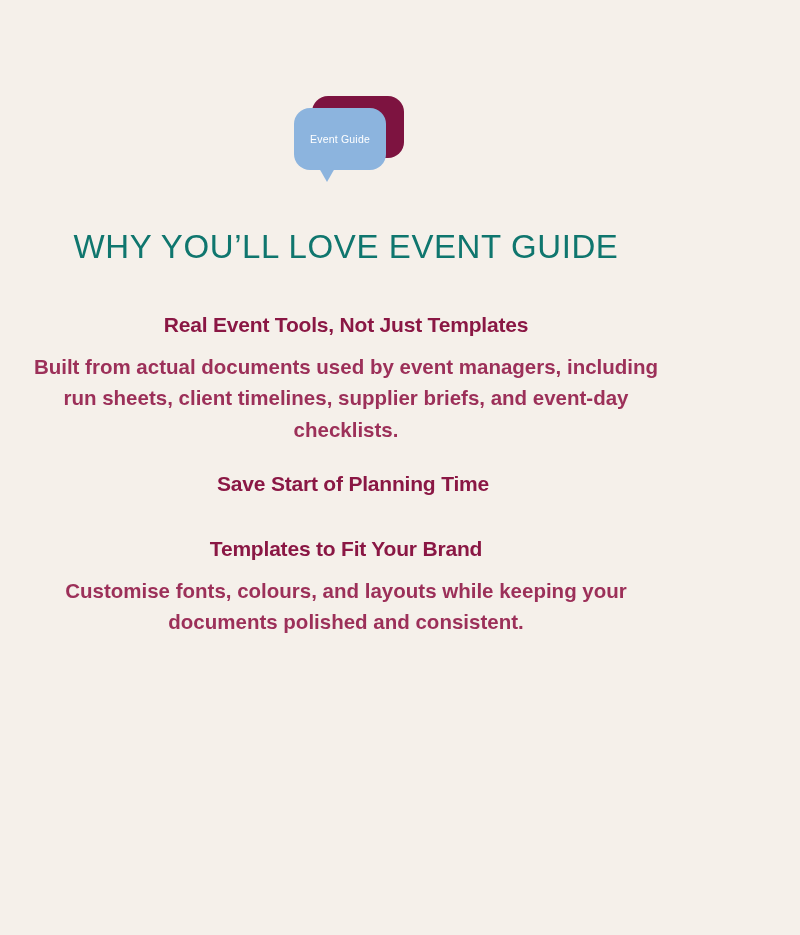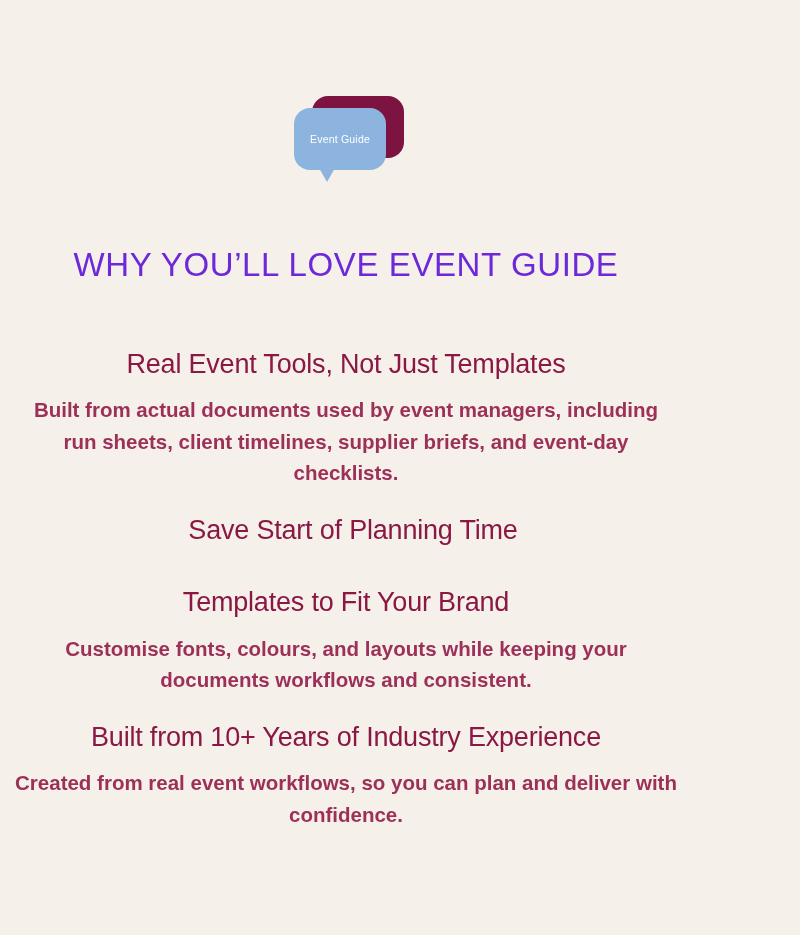--- a/index.html
+++ b/index.html
@@ -72,12 +72,12 @@
 
   
   .main-title {
-    margin: 18px;
+    margin: 0;
     padding-top: 44px;
     font-size: 33px;
     font-weight: 400;
     letter-spacing: 0.6px;
-    color: #6d28d9;
+    color: #0f766e;
     text-align: center;
     font-family: "Liberation Sans", sans-serif;
   }

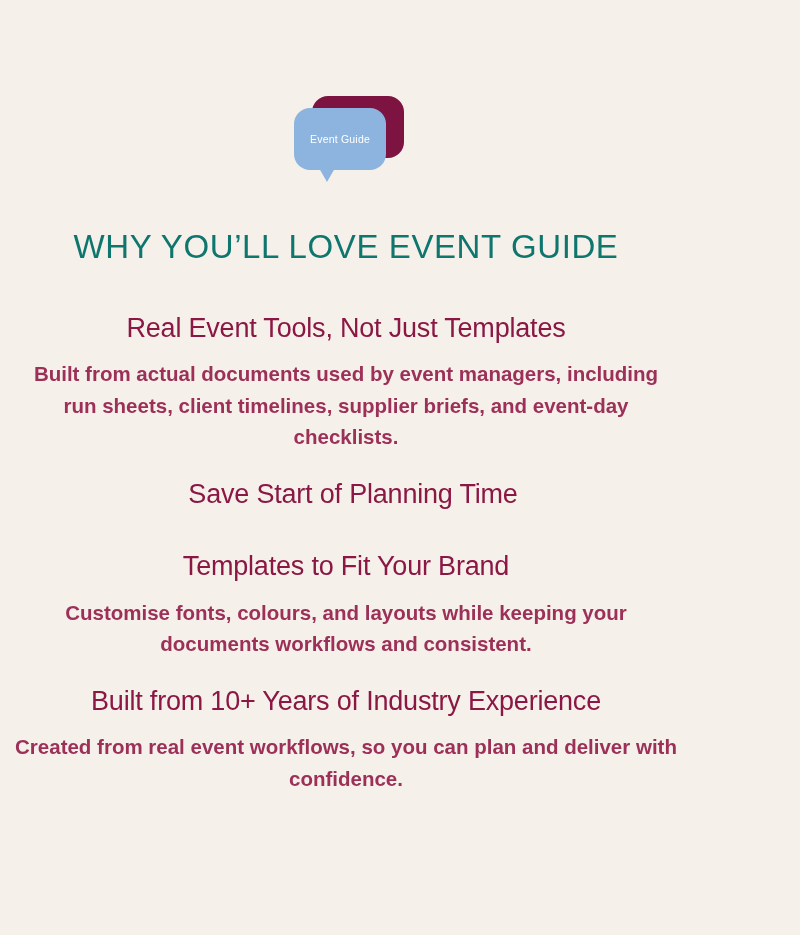--- a/index.html
+++ b/index.html
@@ -100,8 +100,8 @@
   }
   .feature-heading {
     margin: 0 0 14px 0;
-    font-size: 27px;
-    font-weight: normal;
+    font-size: 21px;
+    font-weight: bold;
     color: #8a1744;
     letter-spacing: -0.2px;
     line-height: 1.2;

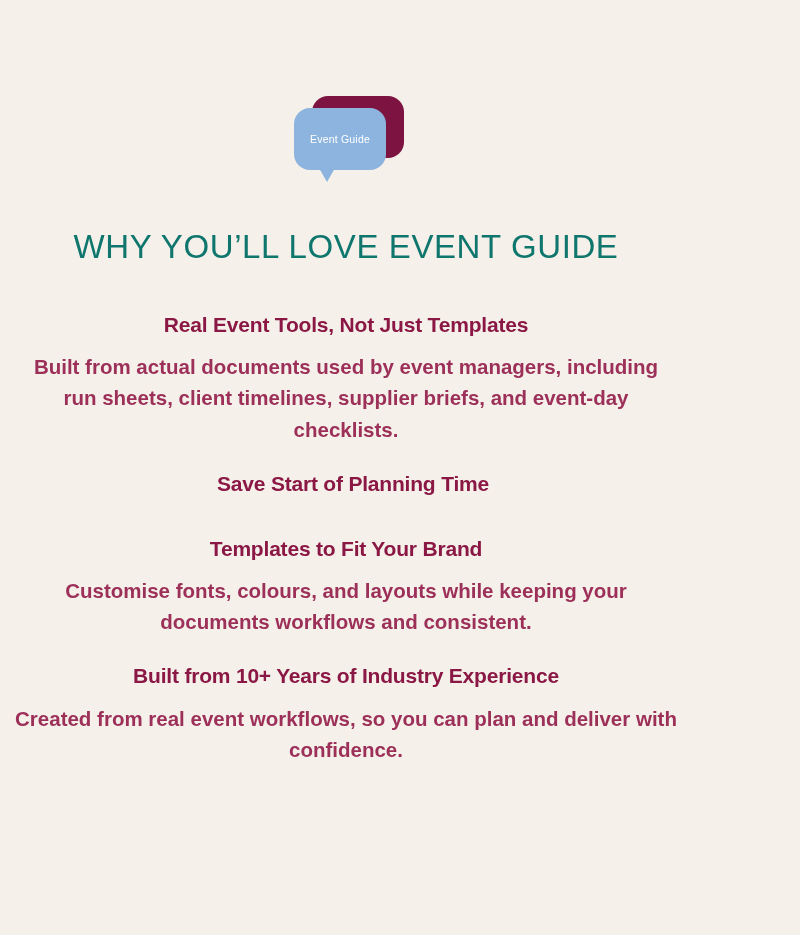--- a/index.html
+++ b/index.html
@@ -147,7 +147,7 @@
 
     <div class="feature feature-3">
       <h2 class="feature-heading">Templates to Fit Your Brand</h2>
-      <p class="feature-body">Customise fonts, colours, and layouts while keeping your documents workflows and consistent.</p>
+      <p class="feature-body">Customise fonts, colours, and layouts while keeping your documents polished and consistent.</p>
     </div>
 
     <div class="feature feature-4">

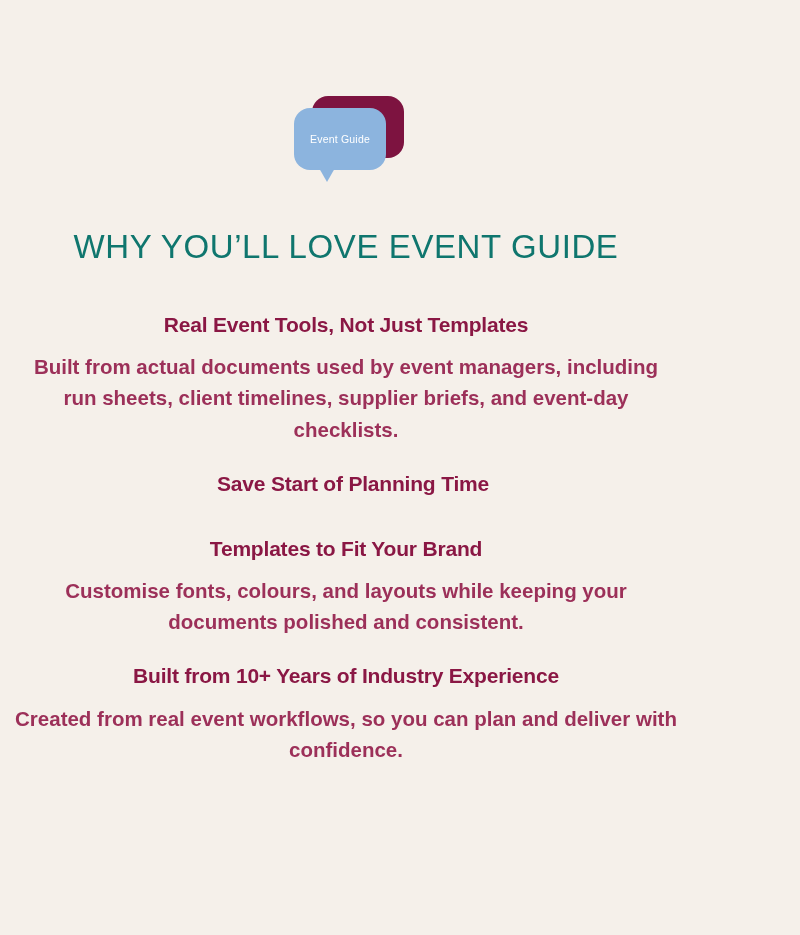--- a/index.html
+++ b/index.html
@@ -150,10 +150,6 @@
       <p class="feature-body">Customise fonts, colours, and layouts while keeping your documents polished and consistent.</p>
     </div>
 
-    <div class="feature feature-4">
-      <h2 class="feature-heading">Built from 10+ Years of Industry Experience</h2>
-      <p class="feature-body">Created from real event workflows, so you can plan and deliver with confidence.</p>
-    </div>
 
   </div>
 </div>

